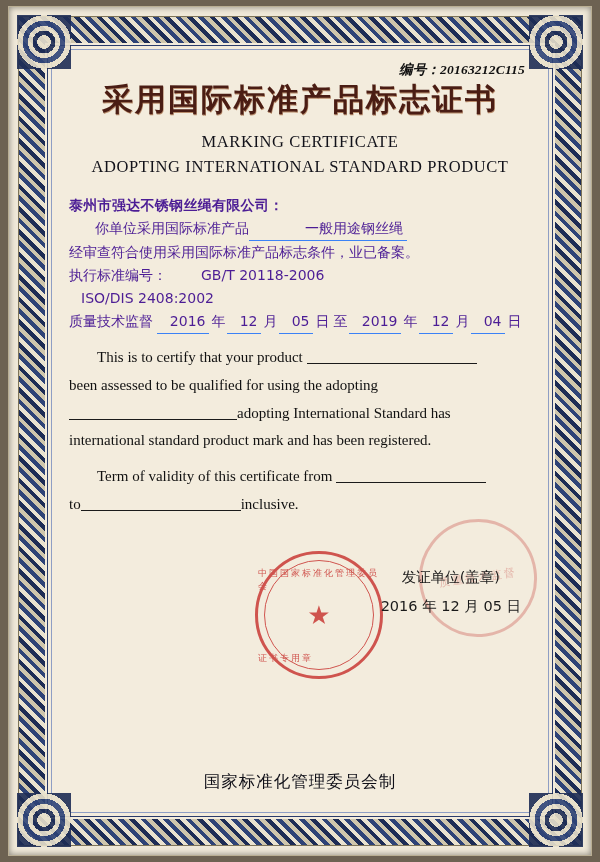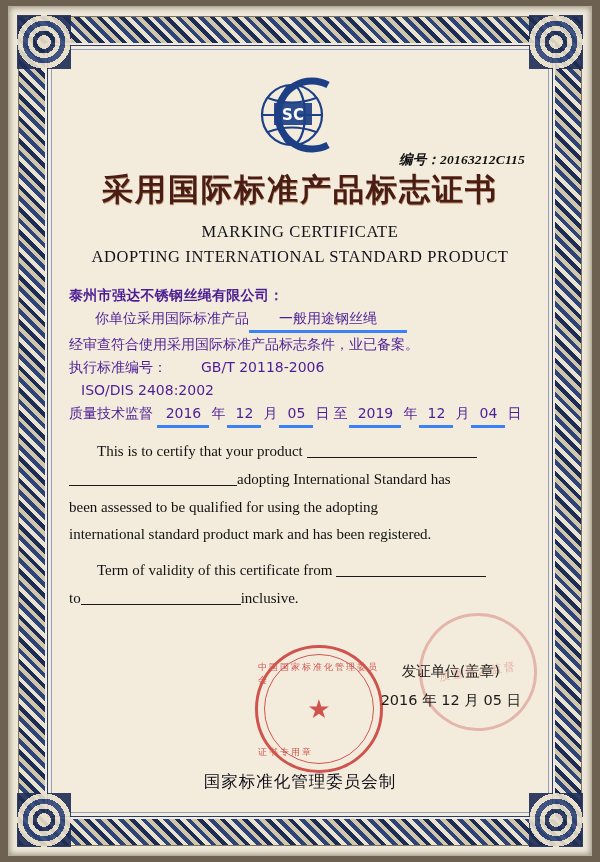--- a/index.html
+++ b/index.html
@@ -283,22 +283,6 @@
 
     <div class="content">
 
-      <div class="logo-wrap">
-        <span class="logo">
-          <svg width="128" height="76" viewBox="0 0 128 76">
-            <g fill="none" stroke="#1c3f86" stroke-width="2.2">
-              <circle cx="56" cy="38" r="30"></circle>
-              <ellipse cx="56" cy="38" rx="13" ry="30"></ellipse>
-              <line x1="26" y1="38" x2="86" y2="38"></line>
-              <path d="M32 21 q24 9 48 0"></path>
-              <path d="M32 55 q24 -9 48 0"></path>
-            </g>
-            <path d="M92 8 a34 34 0 1 0 0 60" fill="none" stroke="#1c3f86" stroke-width="7"></path>
-            <rect x="38" y="26" width="38" height="22" fill="#1c3f86" opacity="0.92"></rect>
-            <text x="57" y="43" font-family="DejaVu Sans, sans-serif" font-size="15" font-weight="bold" fill="#ffffff" text-anchor="middle">SC</text>
-          </svg>
-        </span>
-      </div>
 
       <div class="serial">
         <span>编号：</span><span>20163212C115</span>

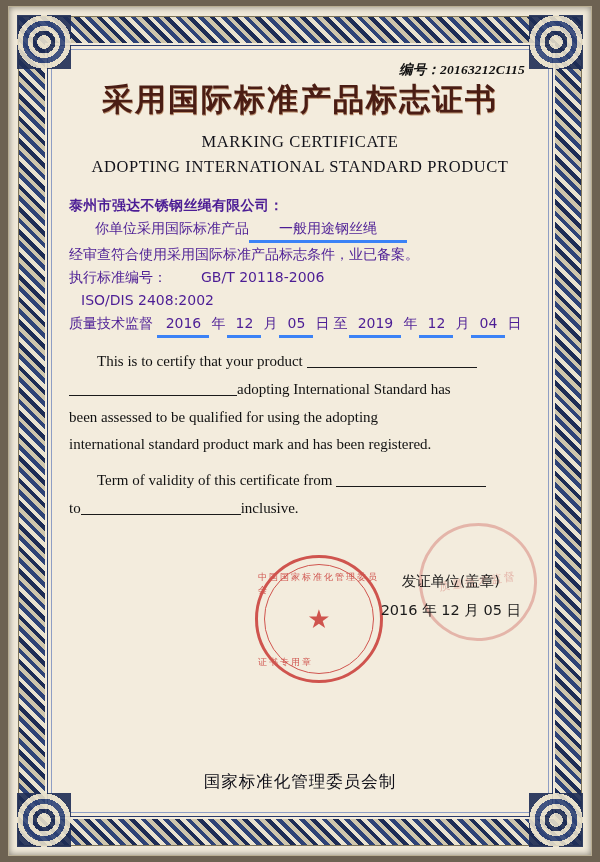--- a/index.html
+++ b/index.html
@@ -158,8 +158,8 @@
   .indent { padding-left: 26px; }
   .ul {
     display: inline-block;
-    border-bottom: 3px solid #3b82f6;
-    text-align: center;
+    border-bottom: 1px solid #3b82f6;
+    text-align: right;
     padding: 0 4px;
   }
   .ul-blank {

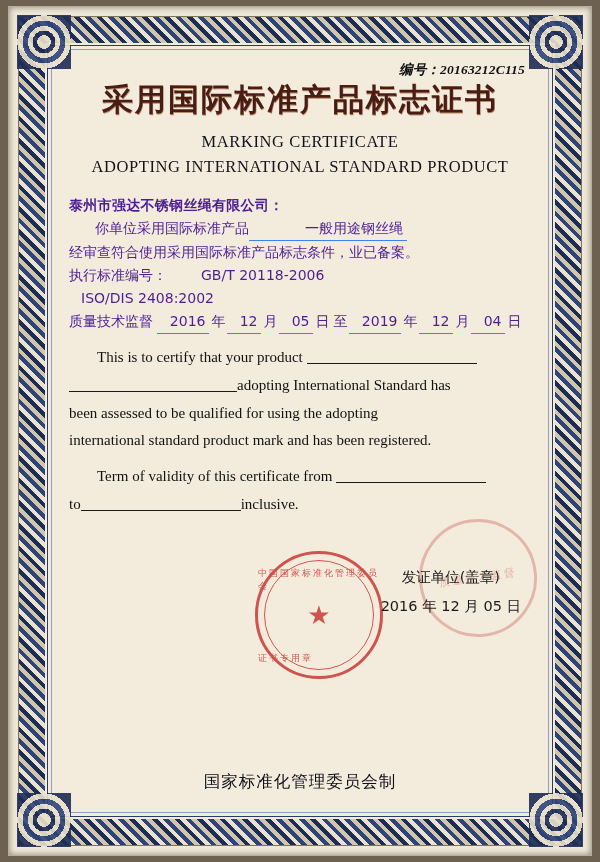--- a/index.html
+++ b/index.html
@@ -324,10 +324,10 @@
           <span>This is to certify that your product</span>
           <span class="ul-blank" style="width:170px"></span>
         </p>
+        <p>been assessed to be qualified for using the adopting</p>
         <p>
           <span class="ul-blank" style="width:168px"></span><span>adopting International Standard has</span>
         </p>
-        <p>been assessed to be qualified for using the adopting</p>
         <p>international standard product mark and has been registered.</p>
         <p class="p-indent" style="margin-top:8px">
           <span>Term of validity of this certificate from</span>

